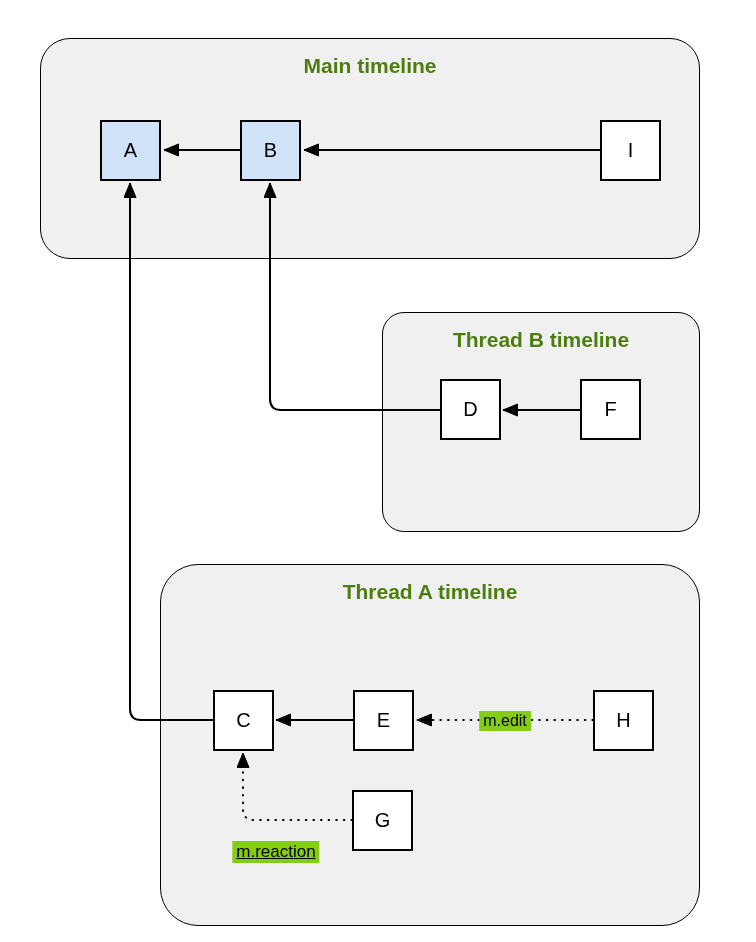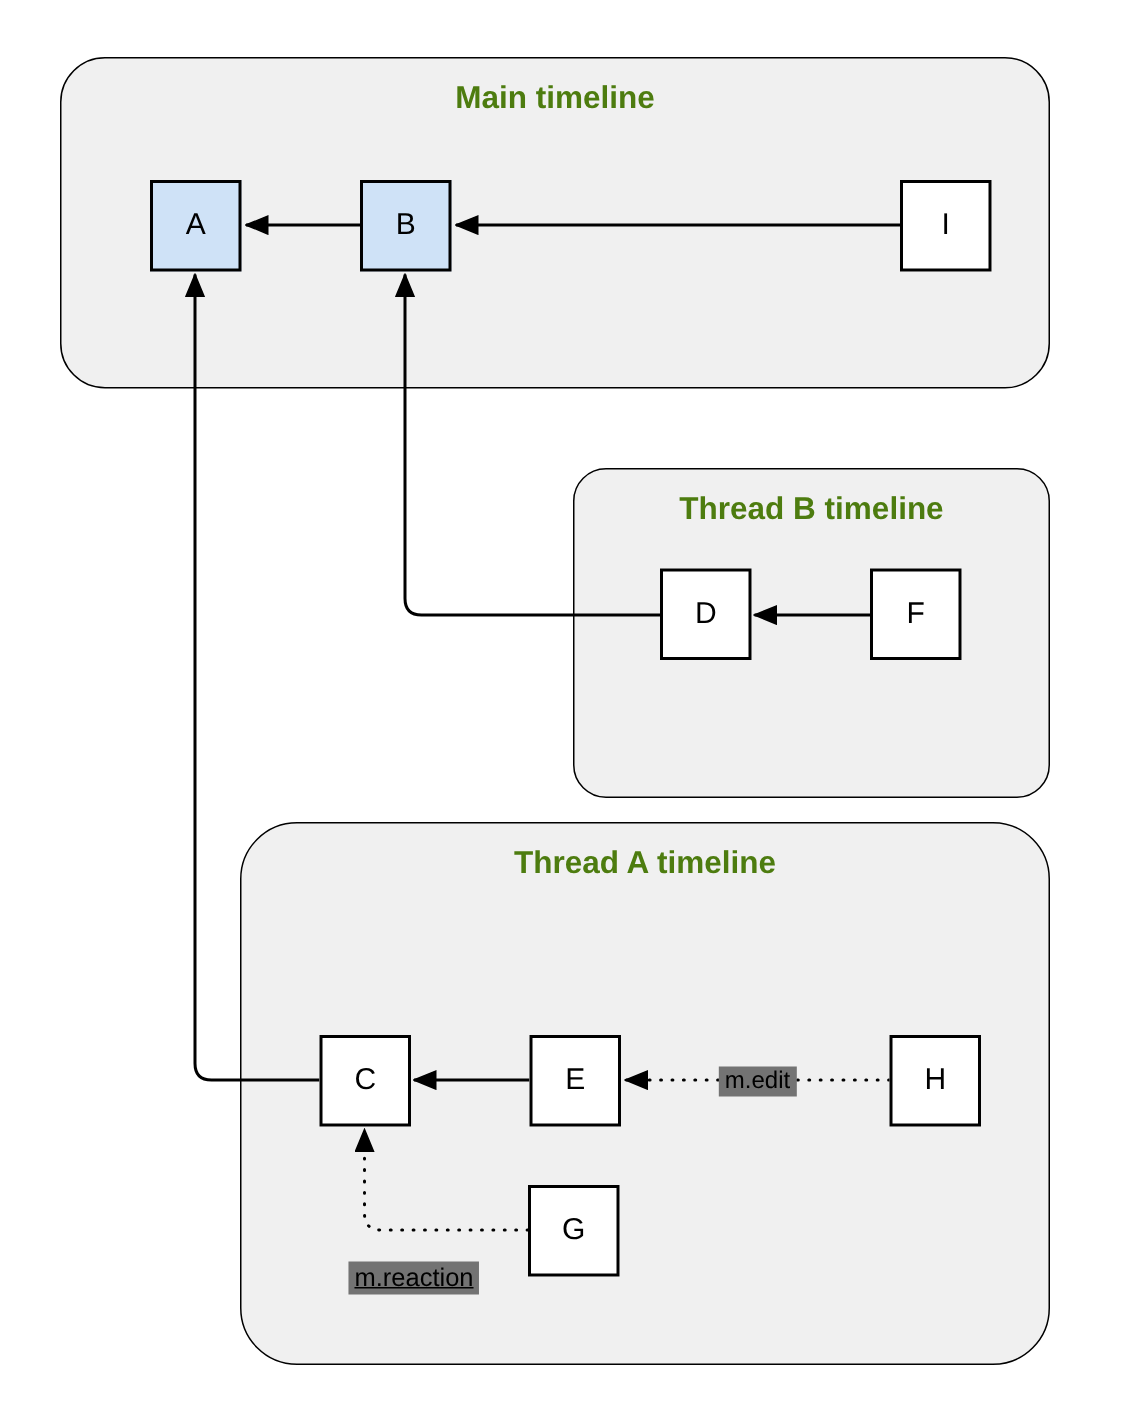--- a/index.html
+++ b/index.html
@@ -26,7 +26,7 @@
   }
   #container-main   { left: 40px;  top: 38px;  width: 660px; height: 221px; border-radius: 30px; }
   #container-thread-b { left: 382px; top: 300px; width: 318px; height: 220px; border-radius: 22px; margin-top: 12px; }
-  #container-thread-a { left: 160px; top: 548px; width: 540px; height: 362px; border-radius: 38px; }
+  #container-thread-a { left: 160px; top: 564px; width: 540px; height: 362px; border-radius: 38px; }
 
   svg.edges-layer {
     position: absolute;

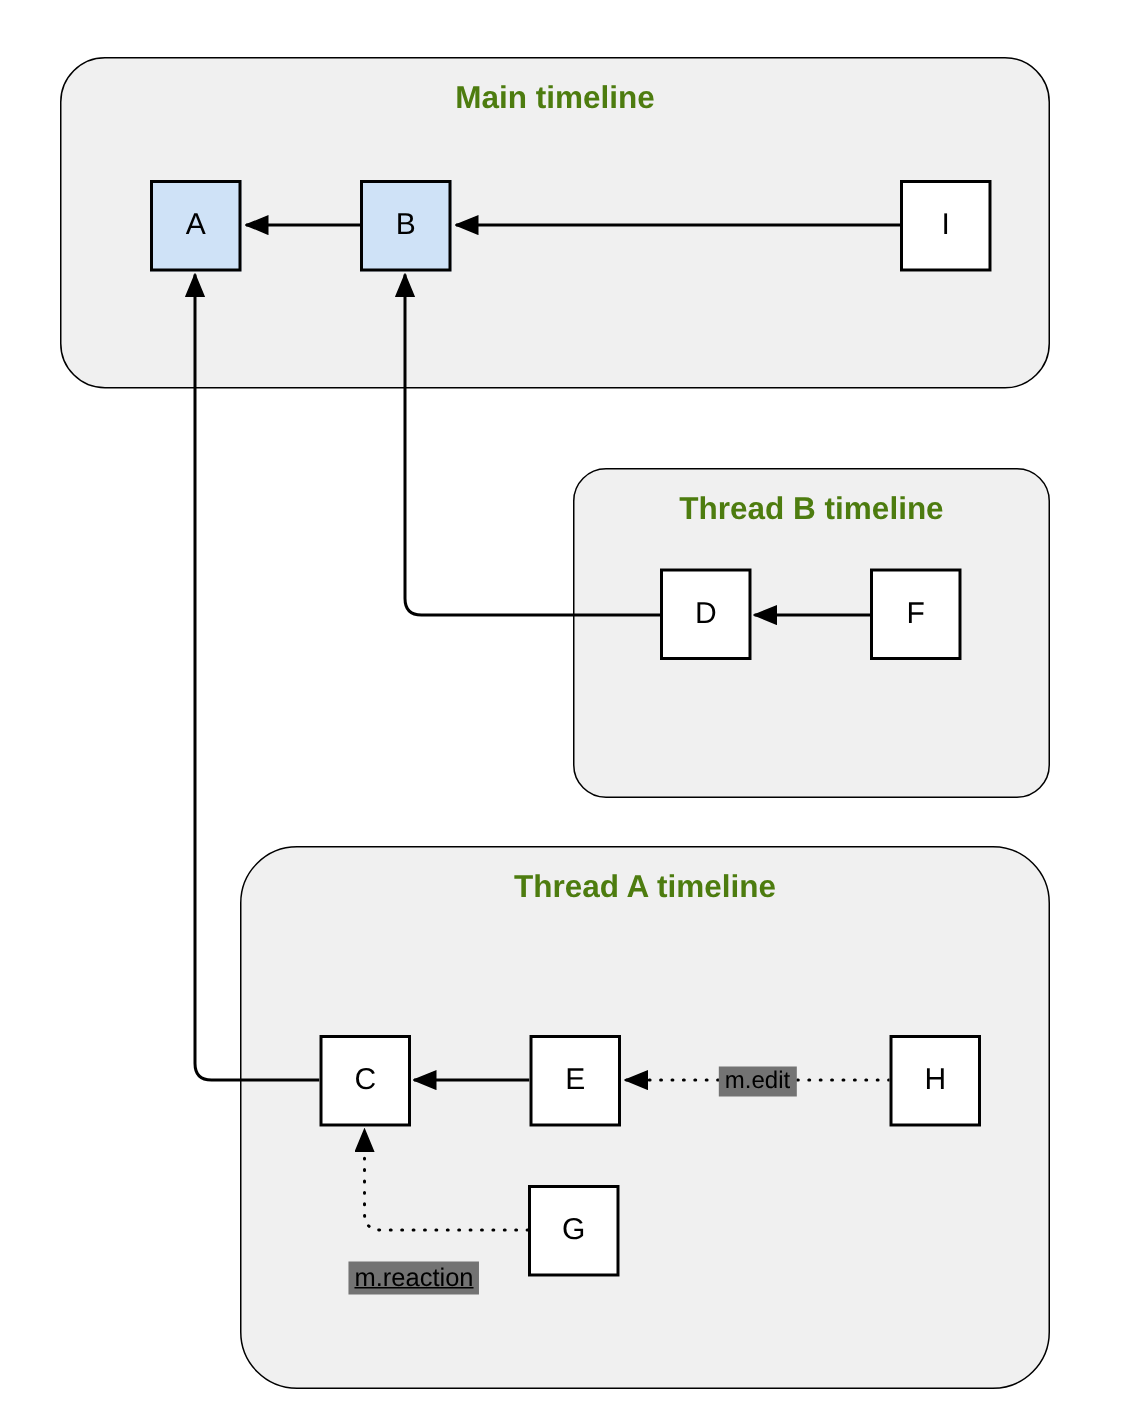--- a/index.html
+++ b/index.html
@@ -71,7 +71,7 @@
   .edge-label {
     position: absolute;
     transform: translate(-50%, -50%);
-    background: #737373;
+    background: #84cc16;
     color: #000000;
     padding: 1px 4px;
     white-space: nowrap;

